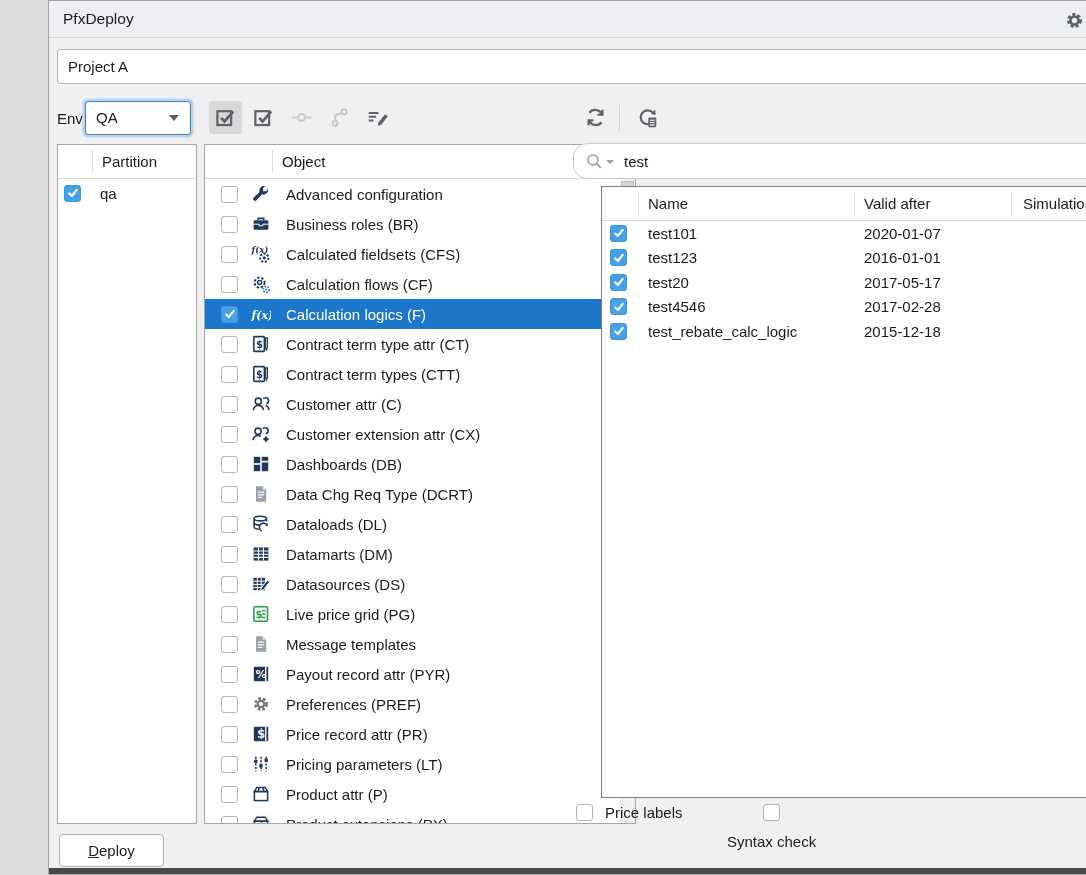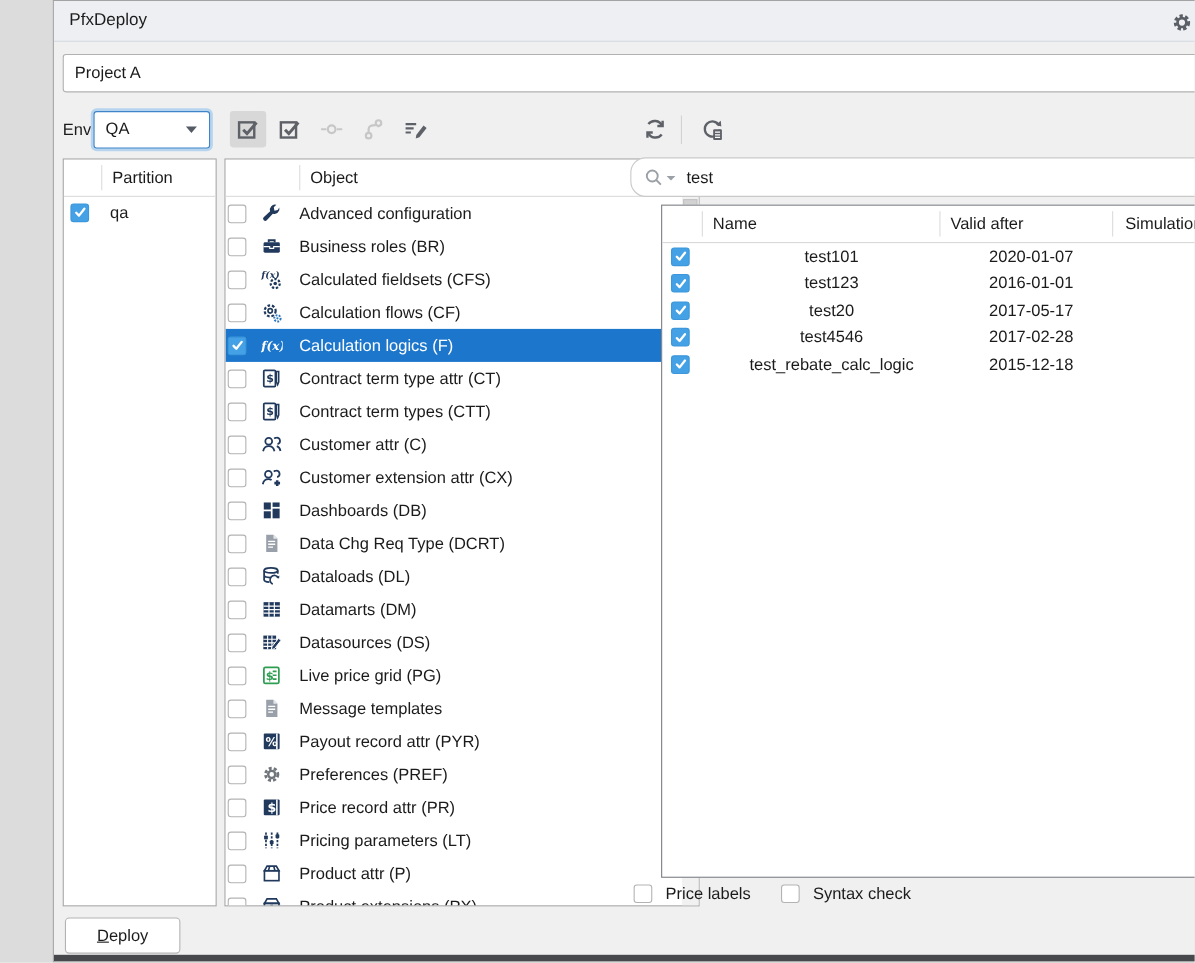--- a/index.html
+++ b/index.html
@@ -39,7 +39,7 @@
   .vsep { position:absolute; left:570px; top:104px; width:1px; height:26px; background:#d2d2d2; }
 
   
-  .panel { position:absolute; background:#fff; border:1px solid #a6a6a6;text-align:center; }
+  .panel { position:absolute; background:#fff; border:1px solid #a6a6a6; }
   .phead { position:relative; height:34px; border-bottom:1px solid #dcdcdc; }
   .phead .hline { position:absolute; top:5px; bottom:5px; width:1px; background:#dcdcdc; }
   .phead .hlabel { position:absolute; top:0; line-height:34px; font-size:15px; color:#1a1a1a; }

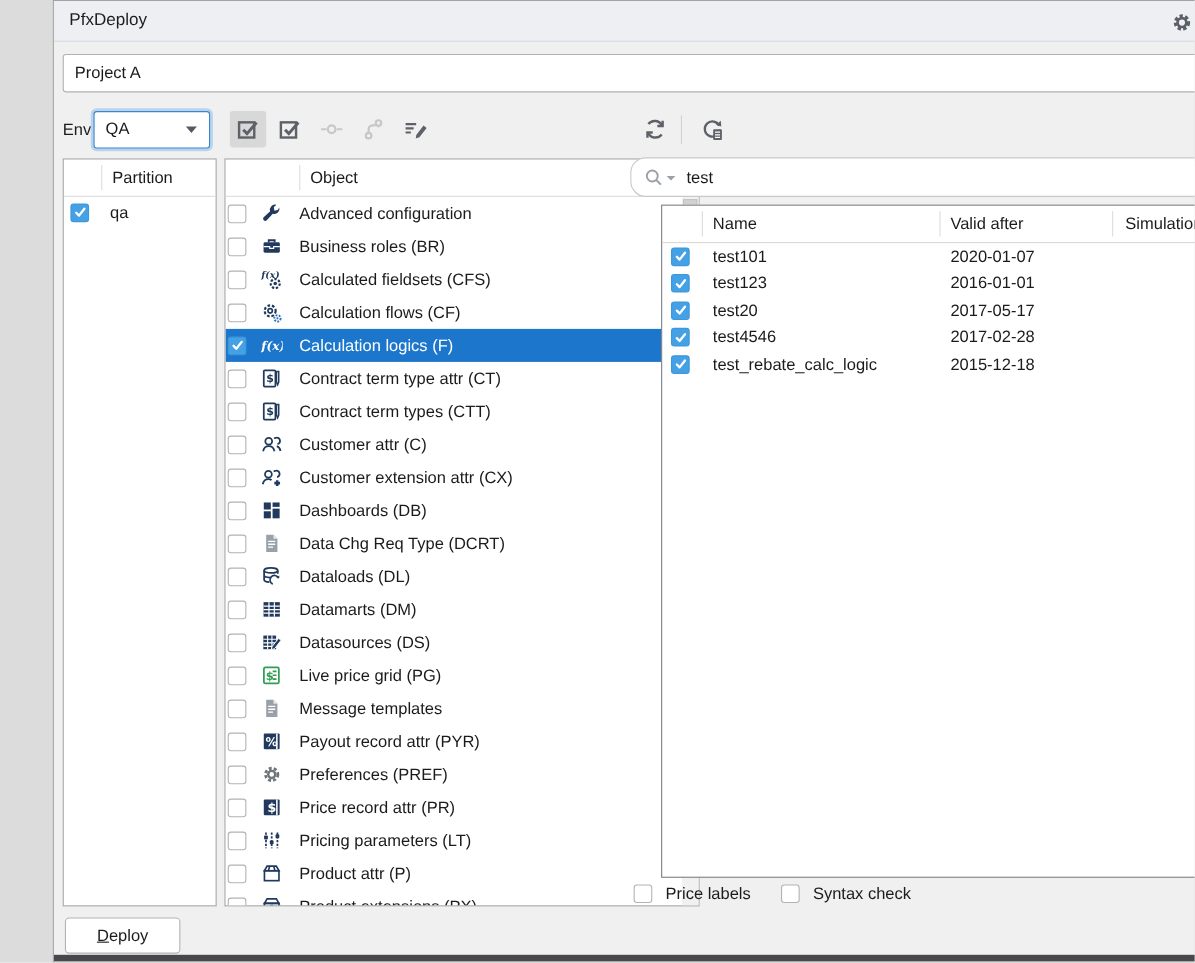--- a/index.html
+++ b/index.html
@@ -59,7 +59,7 @@
   #tree-panel { left:155px; top:143px; width:432px; height:680px; }
   #tree-panel .hline { left:67px; } #tree-panel .hlabel { left:77px; }
   #tree-rows { position:absolute; left:0; top:34px; right:16px; bottom:0; overflow:hidden; }
-  .trow { display:flex; align-items:center; height:30px; padding-left:2px; font-size:15px; }
+  .trow { display:flex; align-items:center; height:30px; padding-left:16px; font-size:15px; }
   .trow .cb { margin-right:13px; }
   .ticon { width:20px; height:20px; margin-right:15px; flex:none; color:var(--navy,#20395c); }
   .ticon svg { width:20px; height:20px; display:block; }

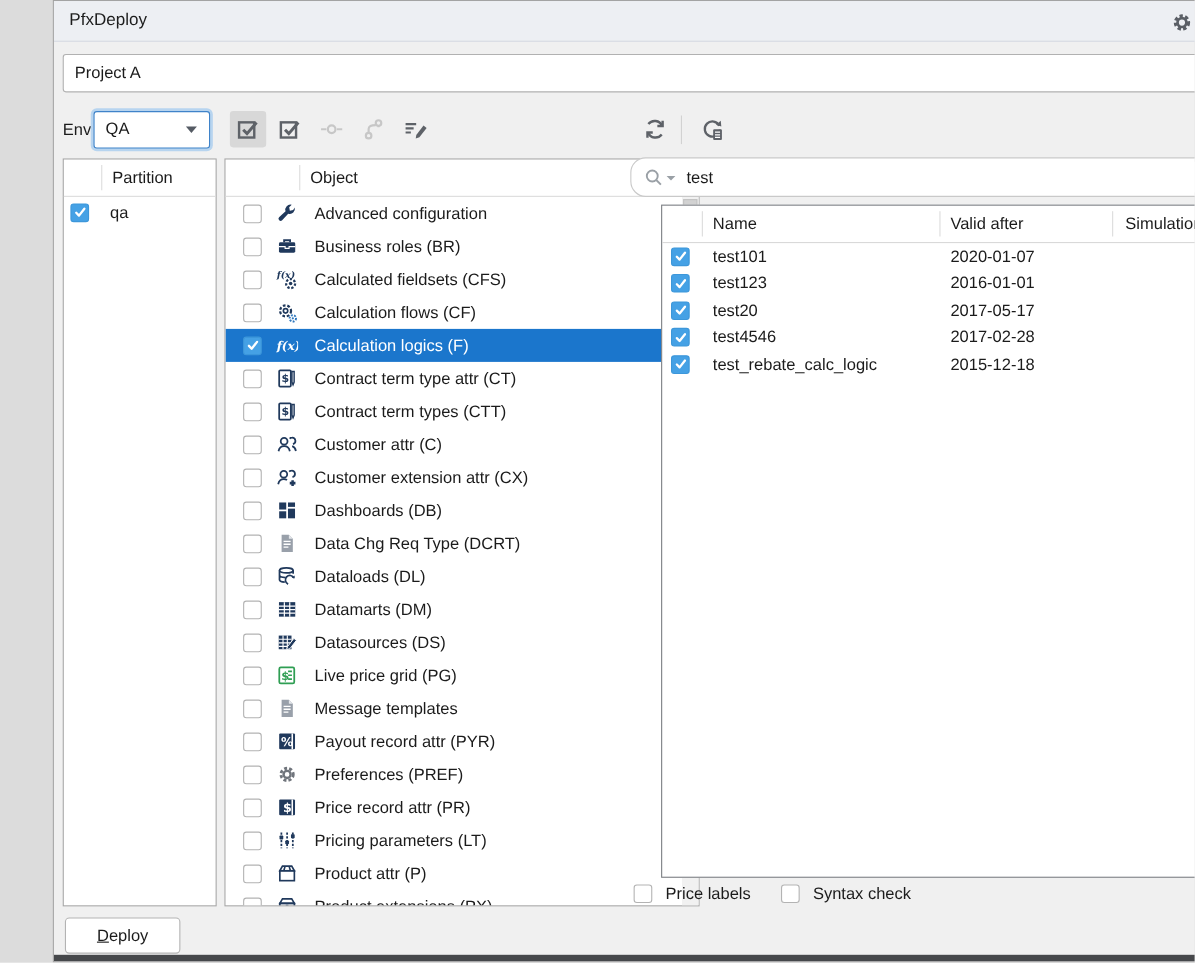--- a/index.html
+++ b/index.html
@@ -98,7 +98,7 @@
 
   
   .opt { position:absolute; display:flex; align-items:center; gap:12px; top:803px; font-size:15px; }
-  #opt-0 { left:527px; } #opt-1 { left:661px; }
+  #opt-0 { left:527px; } #opt-1 { left:678px;flex-direction:column; }
   #deploy-btn { position:absolute; left:10px; top:833px; width:105px; height:33px;
                 background:#fff; border:1px solid #b3b3b3; border-radius:4px; font-size:15px;
                 font-family:"Liberation Sans",sans-serif; color:#1b1b1b; }

